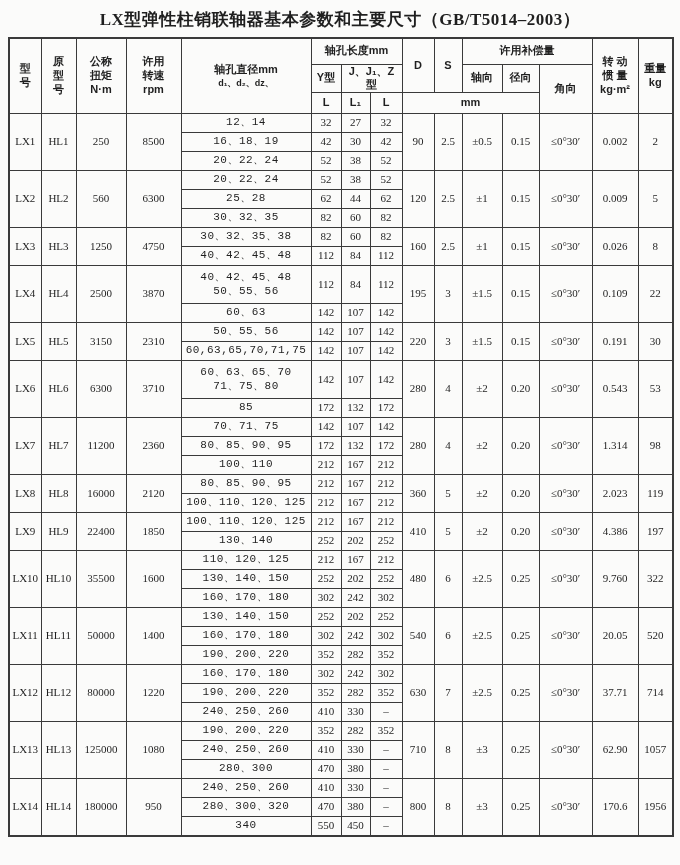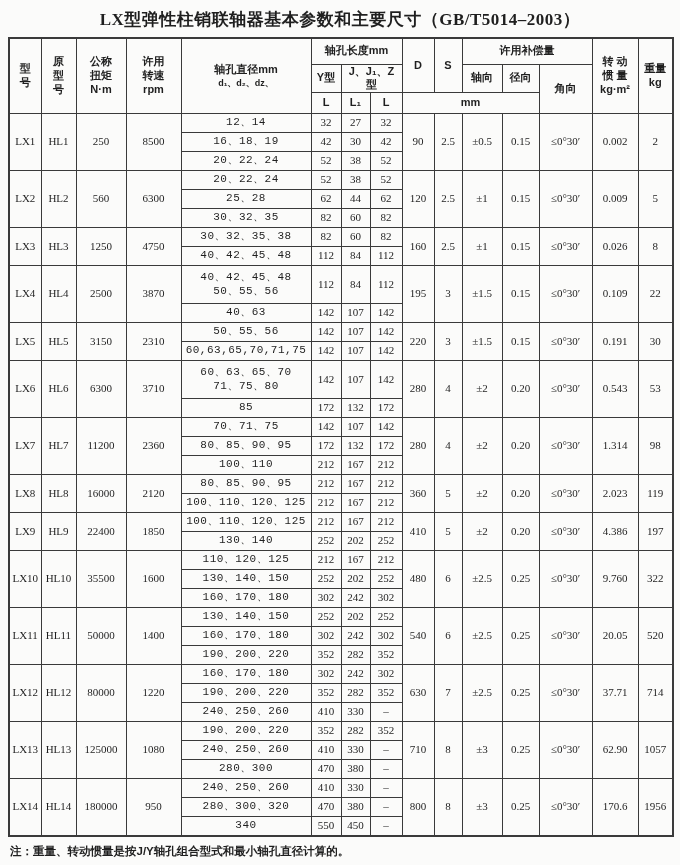--- a/index.html
+++ b/index.html
@@ -227,7 +227,7 @@
           <td rowspan="2">22</td>
         </tr>
         <tr style="height: 19px;">
-          <td class="dia">40、63</td>
+          <td class="dia">60、63</td>
           <td>142</td>
           <td>107</td>
           <td>142</td>

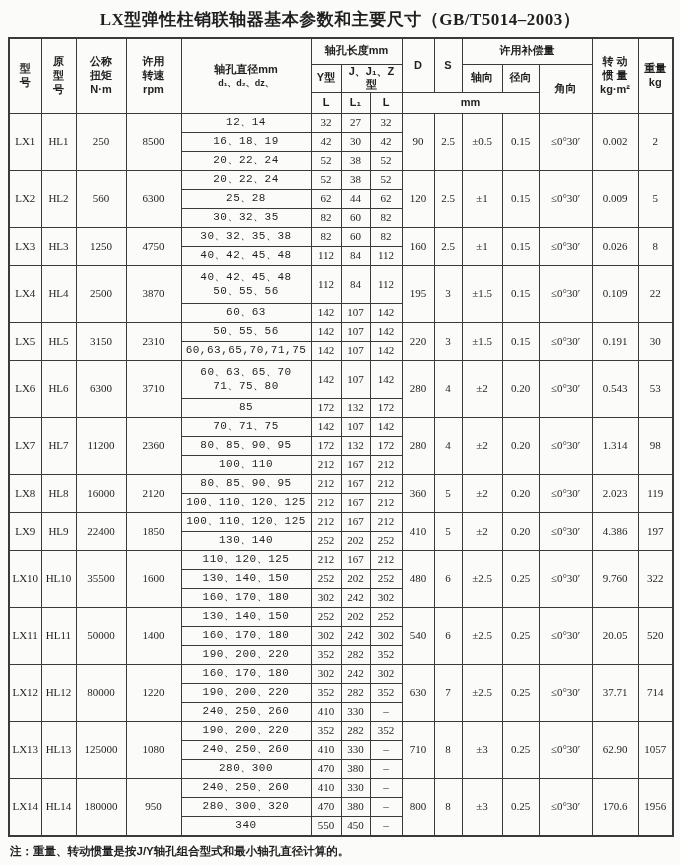--- a/index.html
+++ b/index.html
@@ -501,7 +501,6 @@
       </tbody>
   </table>
 
-  <div class="footnote">注：重量、转动惯量是按J/Y轴孔组合型式和最小轴孔直径计算的。</div>
 </div>
 
 </body></html>

